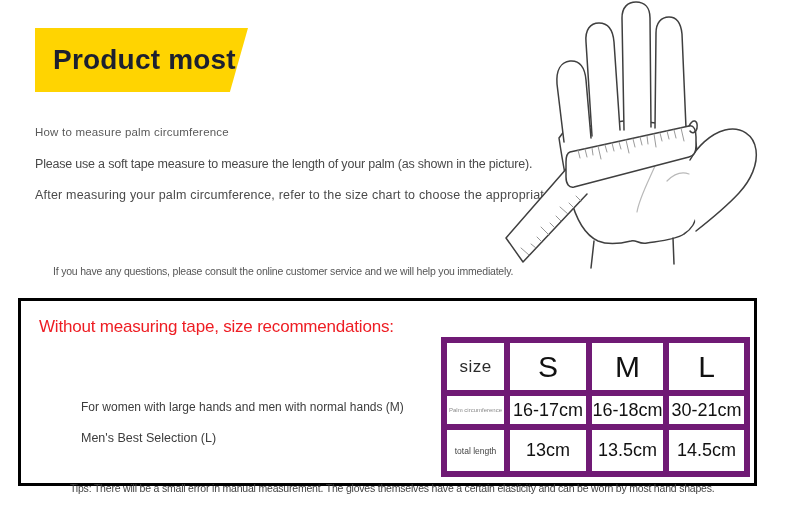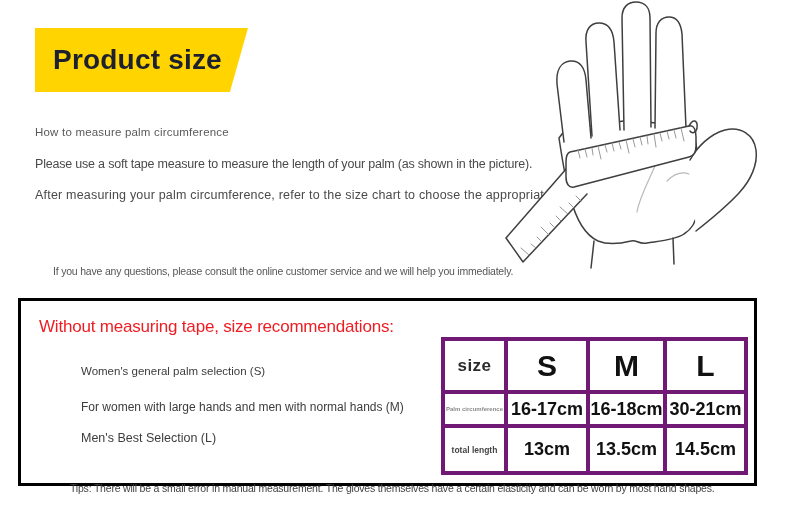--- a/index.html
+++ b/index.html
@@ -47,7 +47,7 @@
 <body>
 
 <div class="abs banner">
-  <span class="banner-title">Product size</span>
+  <span class="banner-title">Product most</span>
 </div>
 
 <div class="abs p-heading">How to measure palm circumference</div>

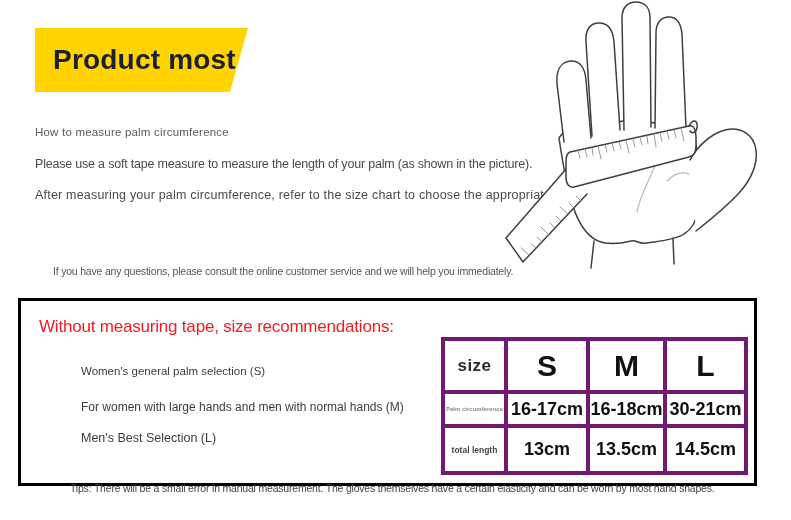--- a/index.html
+++ b/index.html
@@ -131,7 +131,6 @@
 
 <div class="abs black-box">
   <div class="abs rec-title">Without measuring tape, size recommendations:</div>
-  <div class="abs rec-item rec-item-1">Women's general palm selection (S)</div>
   <div class="abs rec-item rec-item-3">Men's Best Selection (L)</div>
   <div class="abs rec-item rec-item-2">For women with large hands and men with normal hands (M)</div>
   <div class="abs tips">Tips: There will be a small error in manual measurement. The gloves themselves have a certain elasticity and can be worn by most hand shapes.</div>

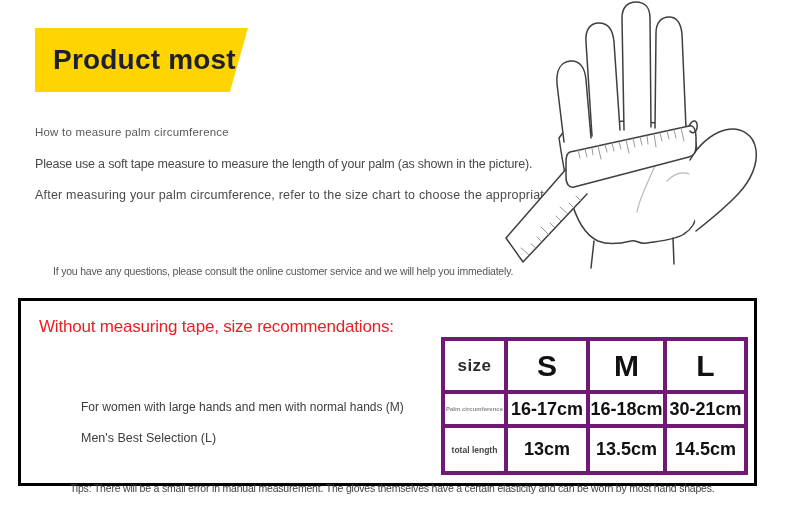--- a/index.html
+++ b/index.html
@@ -33,7 +33,7 @@
 
   
   .size-table{position:absolute;left:420px;top:36px;border-collapse:collapse;table-layout:fixed;background:#fff;}
-  .size-table td{border:4px solid #701a75;text-align:center;vertical-align:middle;padding:0;font-weight:bold;}
+  .size-table td{border:6px solid #701a75;text-align:center;vertical-align:middle;padding:0;}
   .row-head{height:53px;}
   .row-mid{height:34px;}
   .row-bot{height:47px;}

